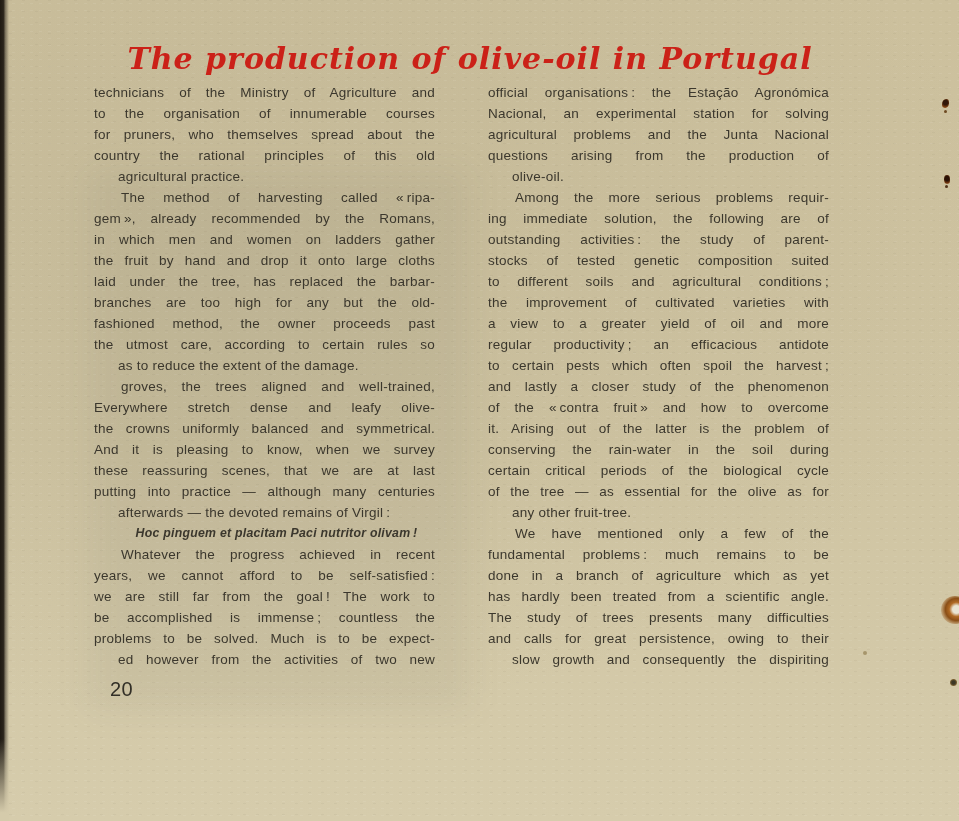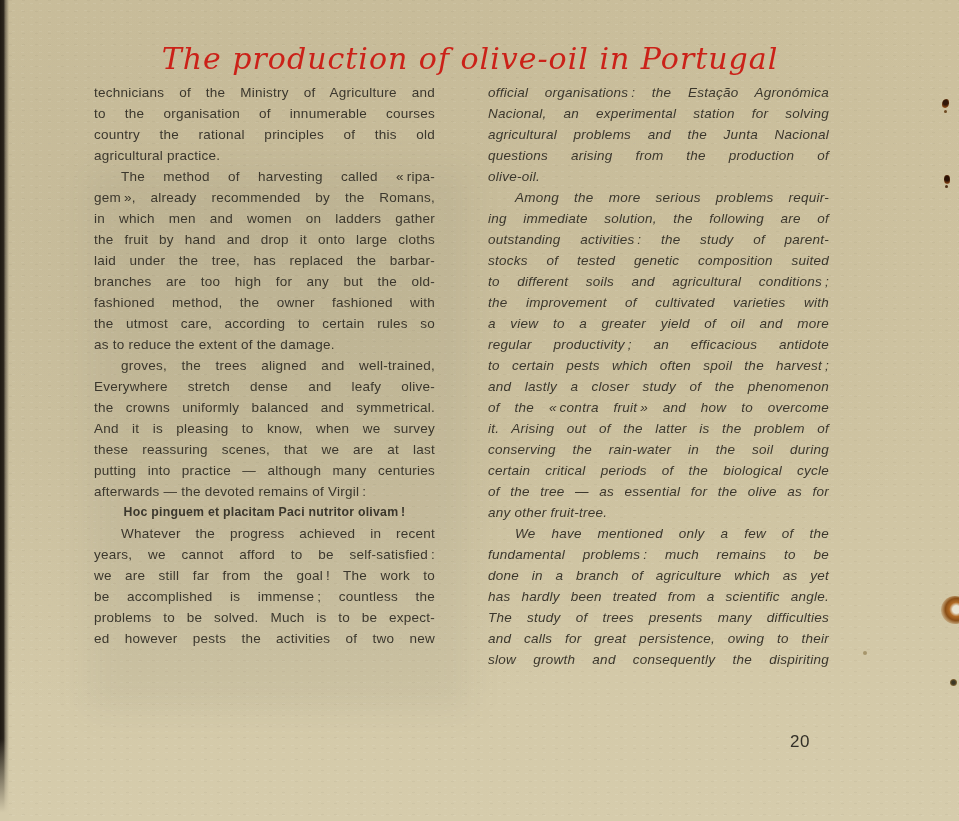--- a/index.html
+++ b/index.html
@@ -50,7 +50,7 @@
     text-align: center;
     font-family: "DejaVu Serif", serif;
     font-style: italic;
-    font-weight: normal;
+    font-weight: bold;
     font-size: 30px;
     letter-spacing: 1px;
     color: #cb2118;

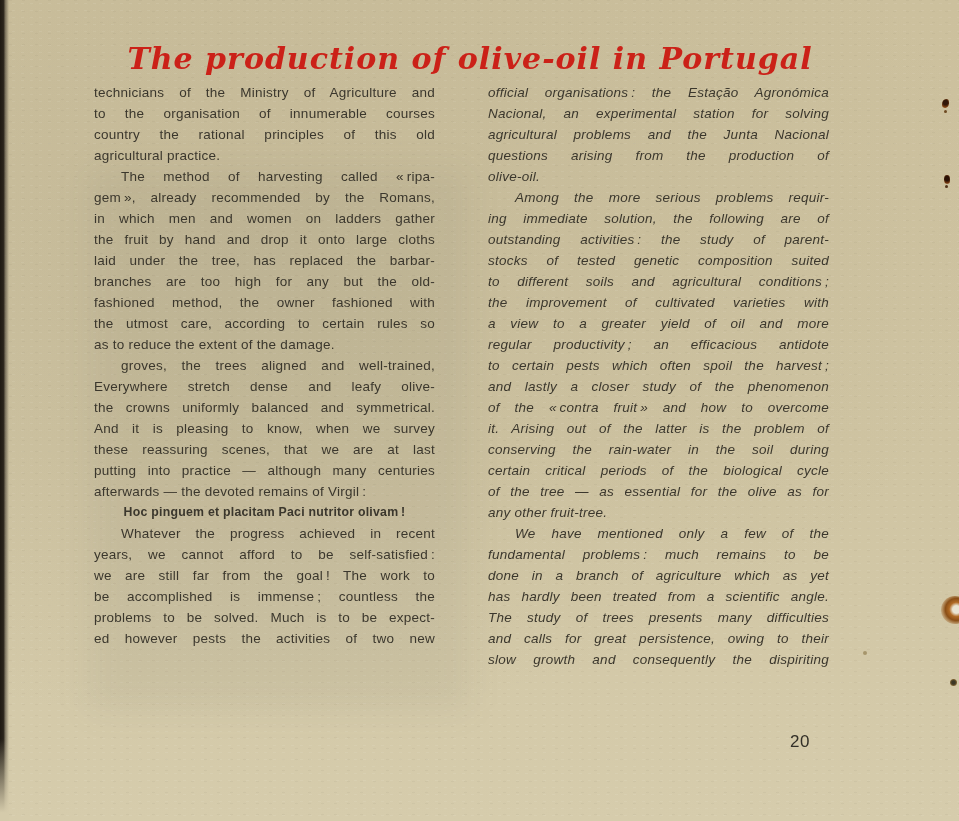--- a/index.html
+++ b/index.html
@@ -66,7 +66,7 @@
     color: #3b372d;
   }
   .col-left  { left: 94px; }
-  .col-right { left: 488px; font-style: italic; }
+  .col-right { left: 488px; }
 
   .line { text-align: justify; text-align-last: justify; }
   .line.last { text-align-last: auto; }

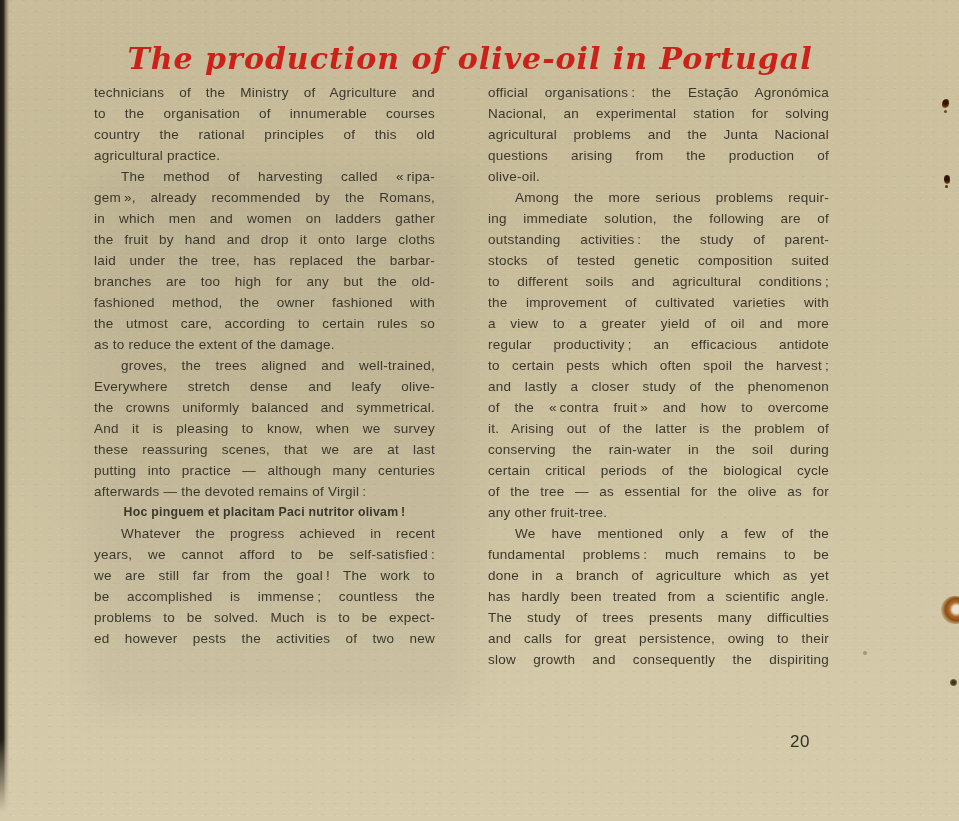--- a/index.html
+++ b/index.html
@@ -138,6 +138,7 @@
       <div class="para body">
         <div class="line">technicians of the Ministry of Agriculture and</div>
         <div class="line">to the organisation of innumerable courses</div>
+        <div class="line">for pruners, who themselves spread about the</div>
         <div class="line">country the rational principles of this old</div>
         <div class="line last">agricultural practice.</div>
       </div>

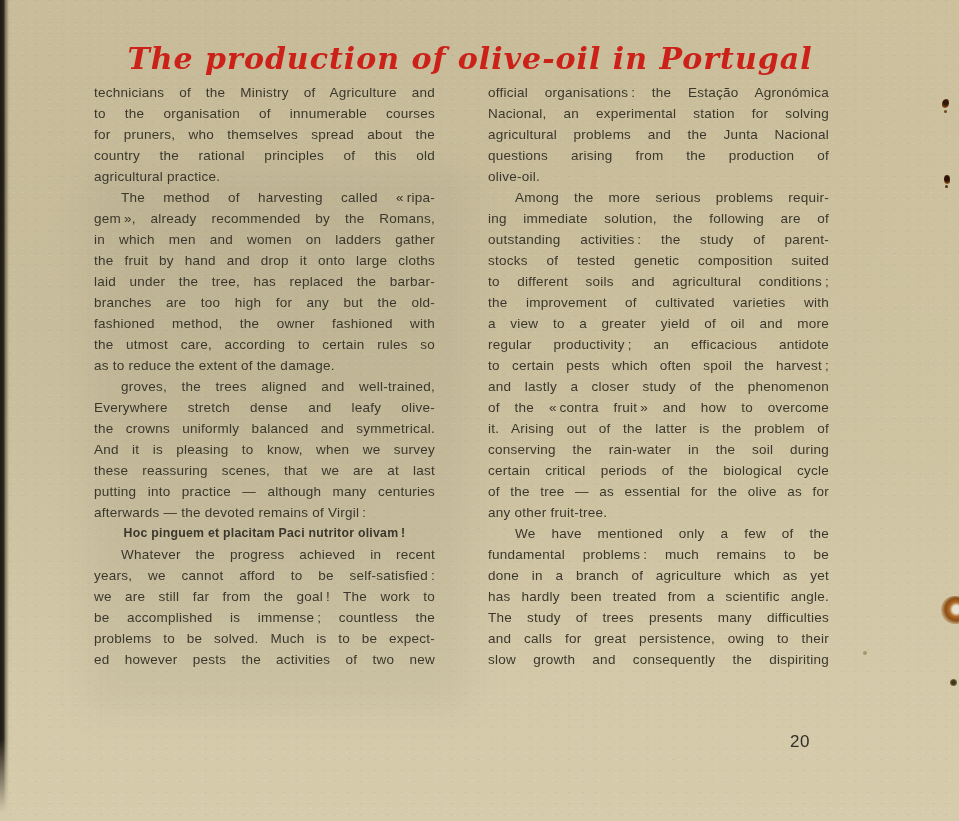--- a/index.html
+++ b/index.html
@@ -69,7 +69,7 @@
   .col-right { left: 488px; }
 
   .line { text-align: justify; text-align-last: justify; }
-  .line.last { text-align-last: auto; }
+  .line.last { text-align-last: auto; margin-left: 24px; }
   .para.continues .line.last { text-align-last: justify; }
   .para.indent .line:first-child { text-indent: 27px; }
   .para.quote .line {

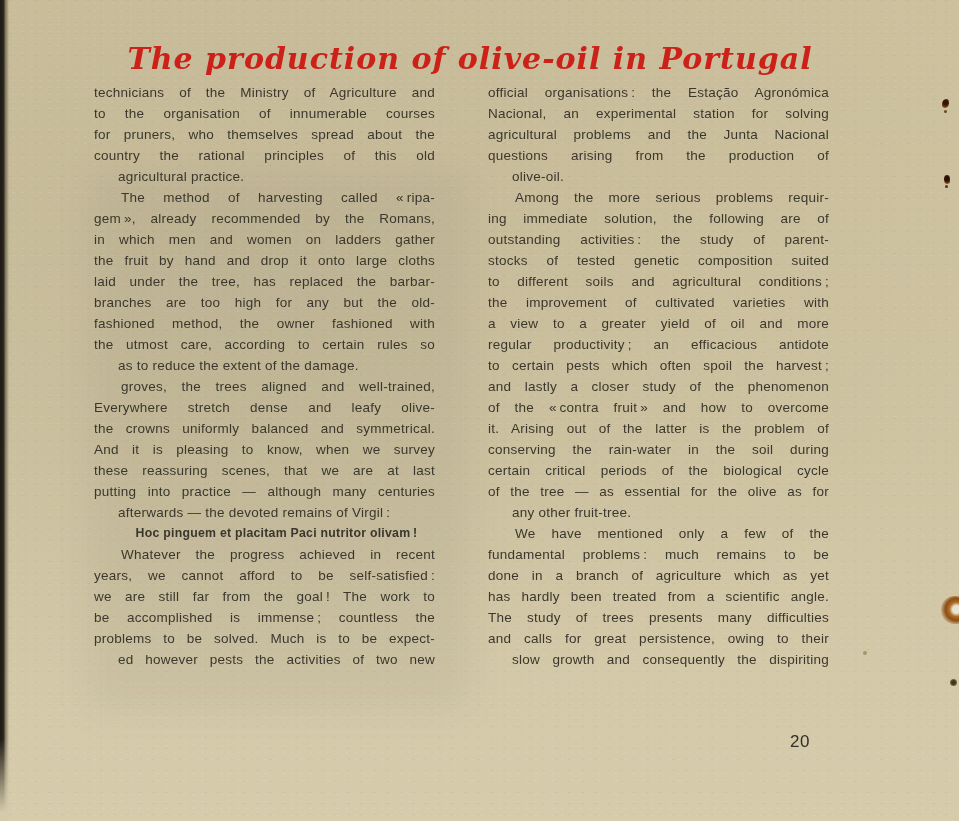--- a/index.html
+++ b/index.html
@@ -149,7 +149,7 @@
         <div class="line">the fruit by hand and drop it onto large cloths</div>
         <div class="line">laid under the tree, has replaced the barbar-</div>
         <div class="line">branches are too high for any but the old-</div>
-        <div class="line">fashioned method, the owner fashioned with</div>
+        <div class="line">fashioned method, the owner proceeds past</div>
         <div class="line">the utmost care, according to certain rules so</div>
         <div class="line last">as to reduce the extent of the damage.</div>
       </div>

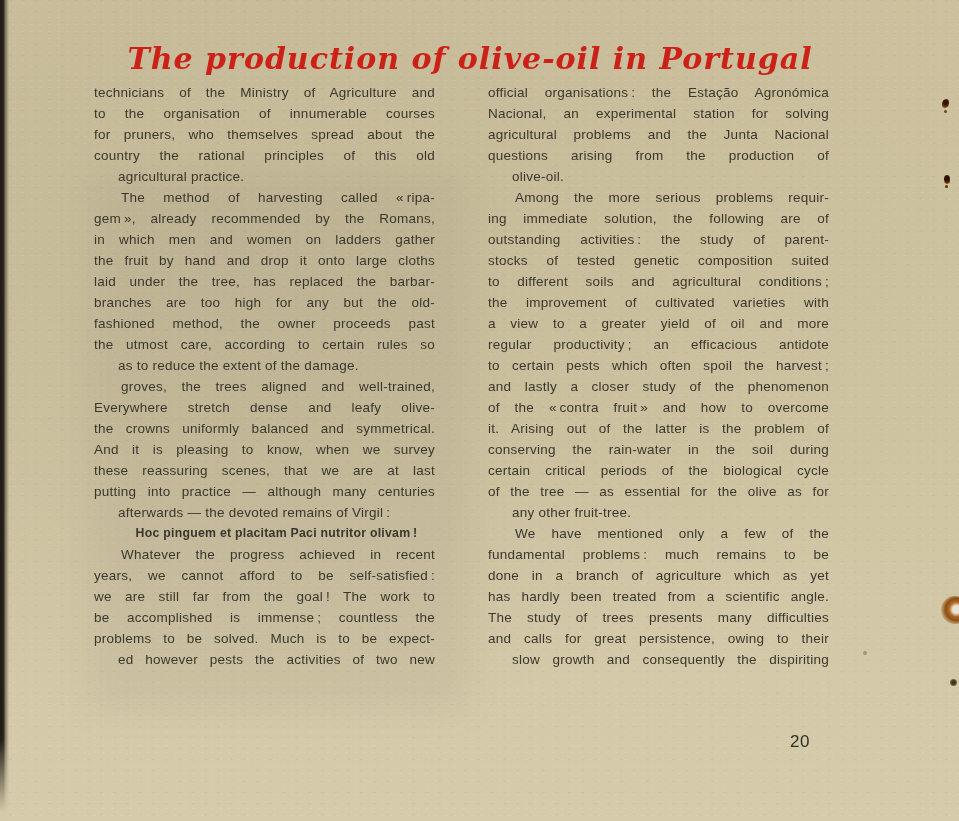--- a/index.html
+++ b/index.html
@@ -73,6 +73,7 @@
   .para.continues .line.last { text-align-last: justify; }
   .para.indent .line:first-child { text-indent: 27px; }
   .para.quote .line {
+    font-style: italic;
     font-weight: bold;
     font-size: 12.3px;
     text-align: center;

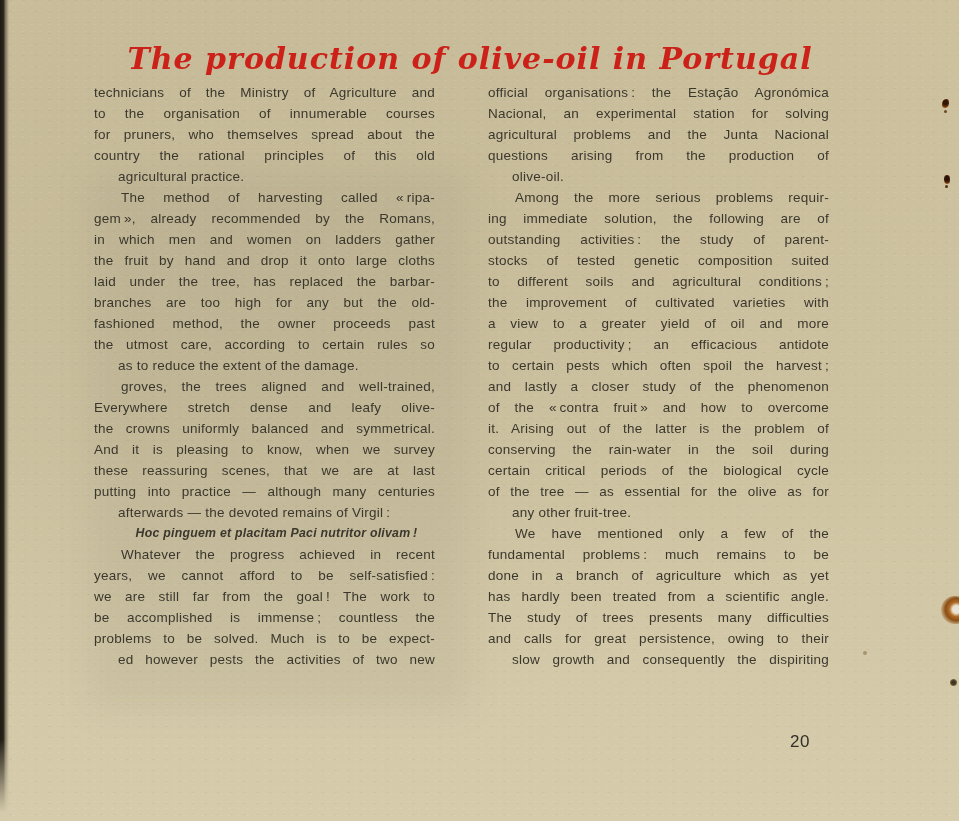--- a/index.html
+++ b/index.html
@@ -172,7 +172,7 @@
         <div class="line">we are still far from the goal ! The work to</div>
         <div class="line">be accomplished is immense ; countless the</div>
         <div class="line">problems to be solved. Much is to be expect-</div>
-        <div class="line last">ed however pests the activities of two new</div>
+        <div class="line last">ed however from the activities of two new</div>
       </div>
     </div>
   <div class="column col-right">

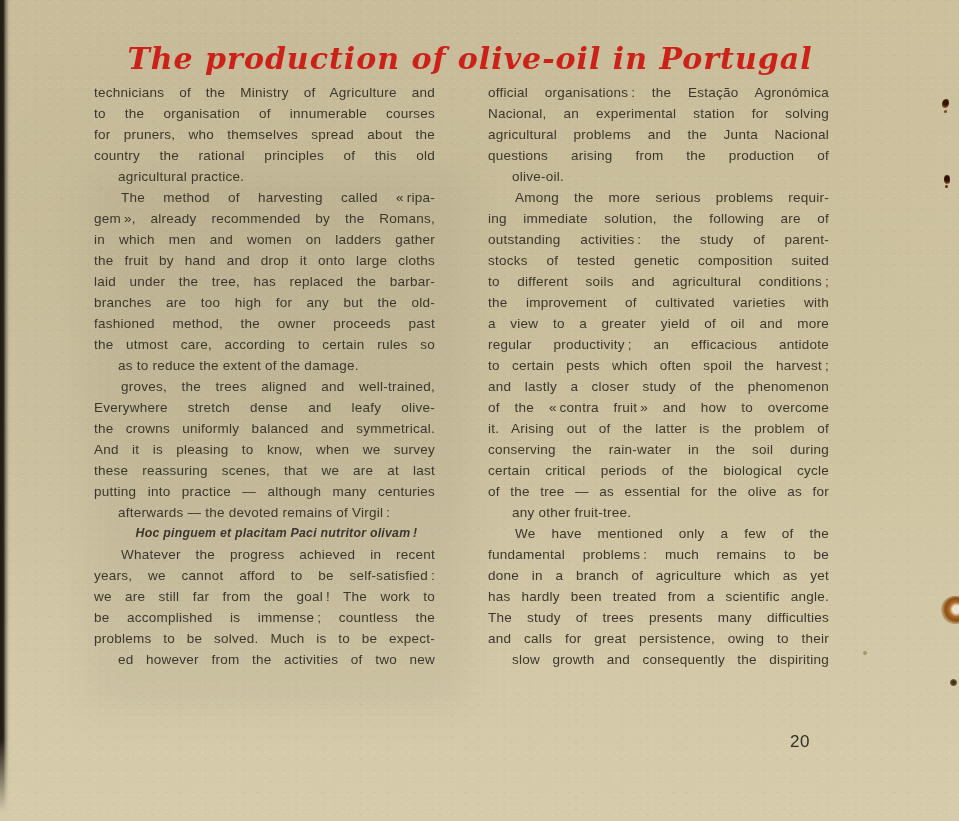--- a/index.html
+++ b/index.html
@@ -82,9 +82,9 @@
 
   .page-number {
     position: absolute;
-    left: 110px; top: 732px; width: 700px;
-    text-align: right;
-    font-size: 17px;
+    left: 110px; top: 678px; width: 700px;
+    text-align: left;
+    font-size: 20px;
     letter-spacing: 0.5px;
     color: #322f27;
   }

